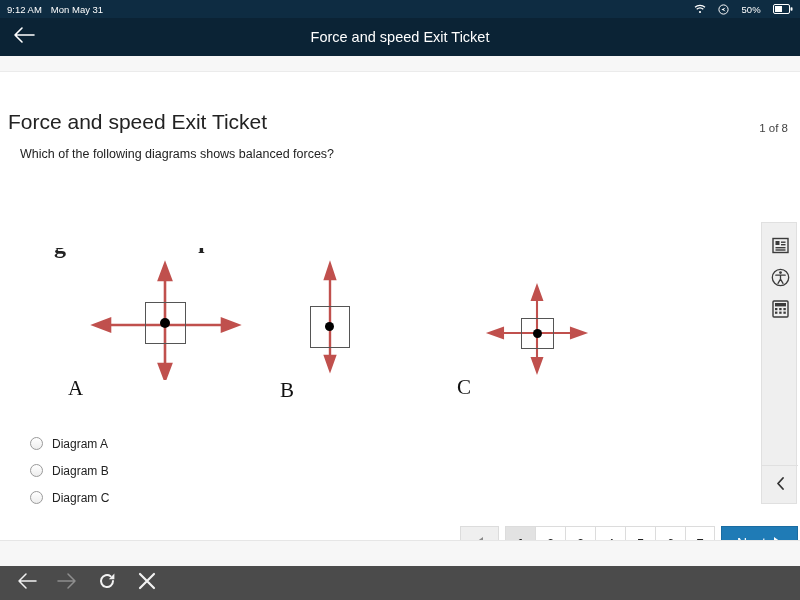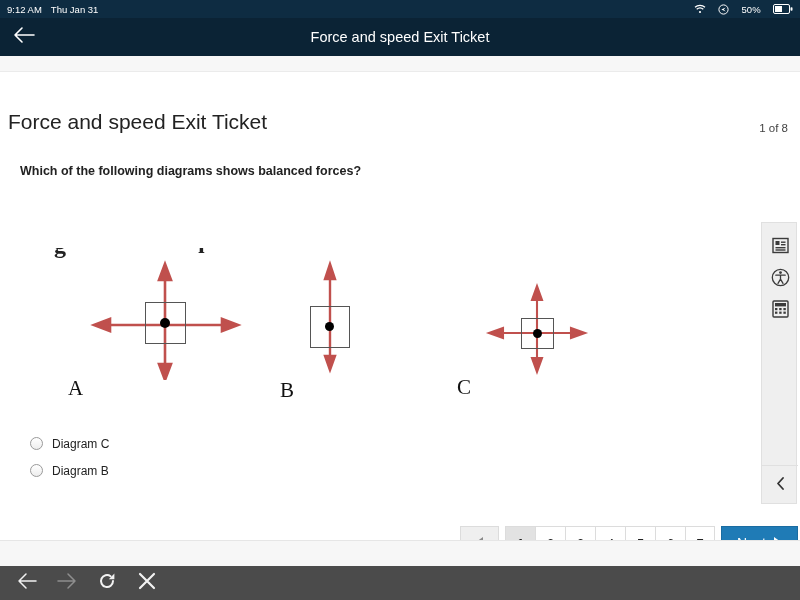--- a/index.html
+++ b/index.html
@@ -212,7 +212,7 @@
   <div class="statusbar">
     <div class="status-left">
       <span>9:12 AM</span>
-      <span>Thu Jan 31</span>
+      <span>Mon May 31</span>
     </div>
     <div class="status-right">
       <span>

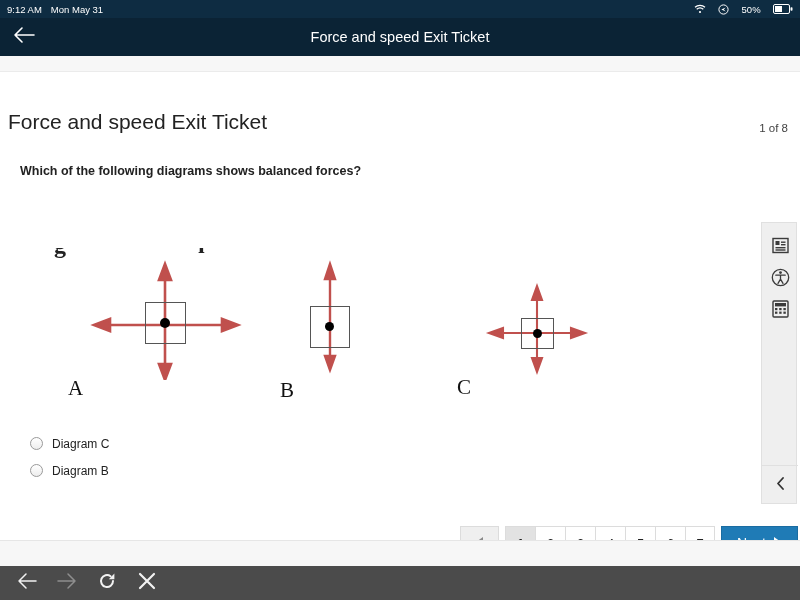--- a/index.html
+++ b/index.html
@@ -71,8 +71,8 @@
 
   
   .question {
-    position: absolute; top: 92px; left: 20px;
-    font-size: 12.5px; color: #222; font-weight: bold;
+    position: absolute; top: 75px; left: 20px;
+    font-size: 12.5px; color: #222;
   }
 
   

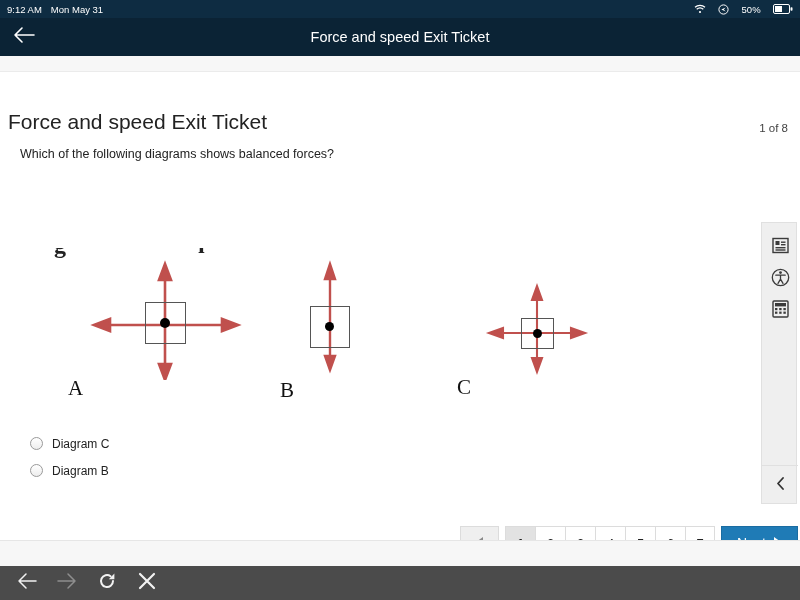--- a/index.html
+++ b/index.html
@@ -314,6 +314,10 @@
     </div>
 
     <div class="options">
+      <div class="opt">
+        <span class="radio"></span>
+        <span class="opt-label">Diagram A</span>
+      </div>
       <div class="opt">
         <span class="radio"></span>
         <span class="opt-label">Diagram C</span>

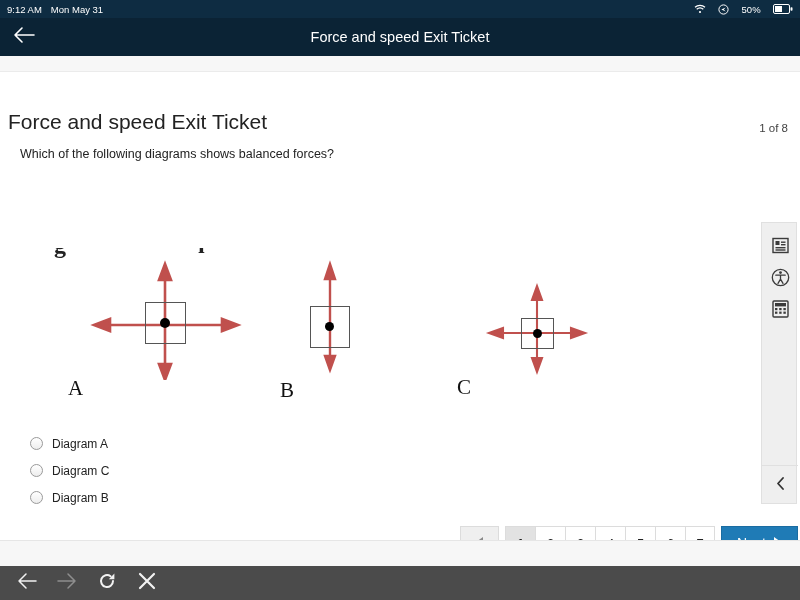--- a/index.html
+++ b/index.html
@@ -320,11 +320,11 @@
       </div>
       <div class="opt">
         <span class="radio"></span>
-        <span class="opt-label">Diagram C</span>
+        <span class="opt-label">Diagram B</span>
       </div>
       <div class="opt">
         <span class="radio"></span>
-        <span class="opt-label">Diagram B</span>
+        <span class="opt-label">Diagram C</span>
       </div>
     </div>
 

